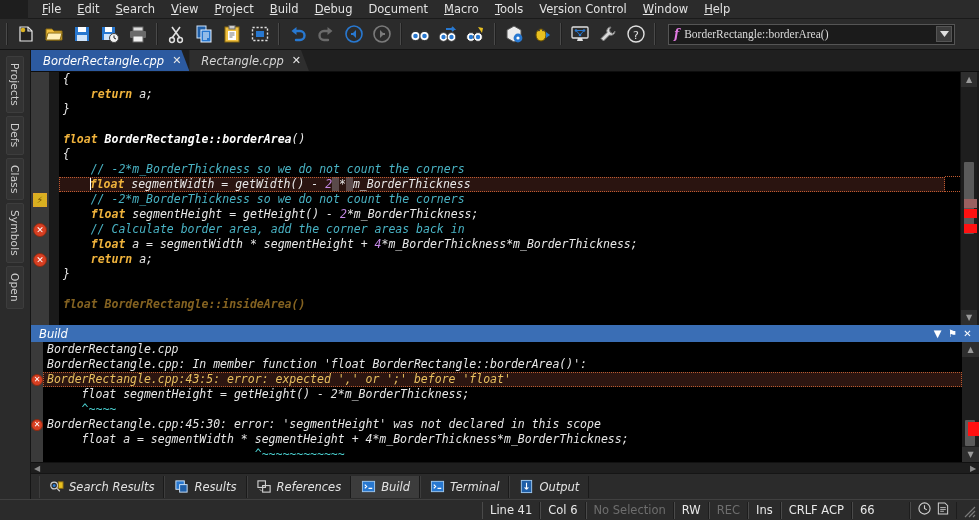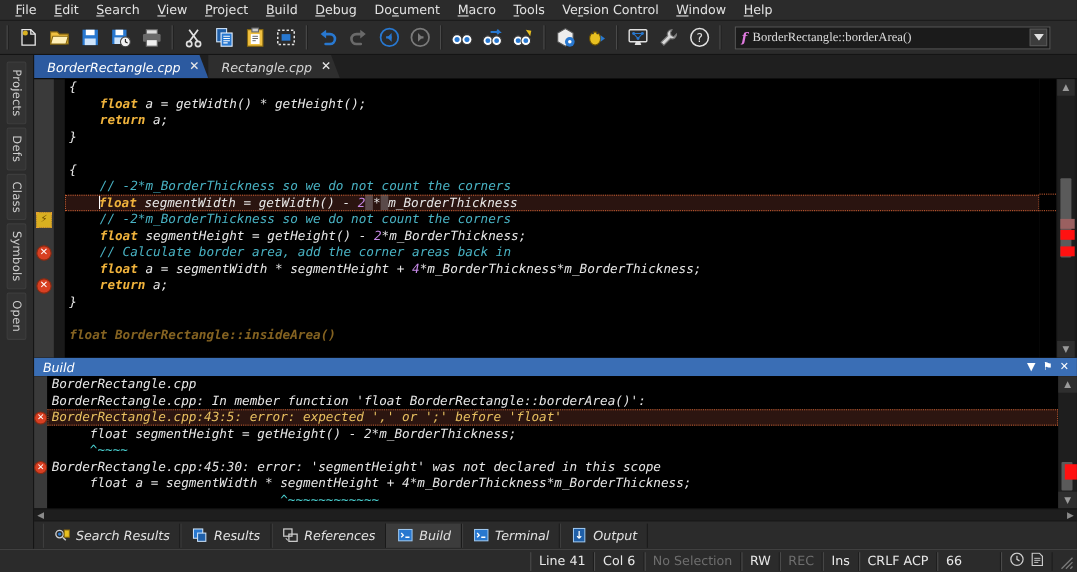--- a/index.html
+++ b/index.html
@@ -16,7 +16,7 @@
   
   .menubar {
     height: 19px; background: #2b2b2b; display: flex; align-items: center;
-    padding-left: 6px; border-bottom: 1px solid #1a1a1a; flex: 0 0 19px;
+    padding-left: 6px; border-bottom: 1px solid #1a1a1a; flex: 0 0 19px; margin-left: 28px;
   }
   .menu-item {
     padding: 2px 8px; font-size: 11.5px; color: #e2e2e2; cursor: default;

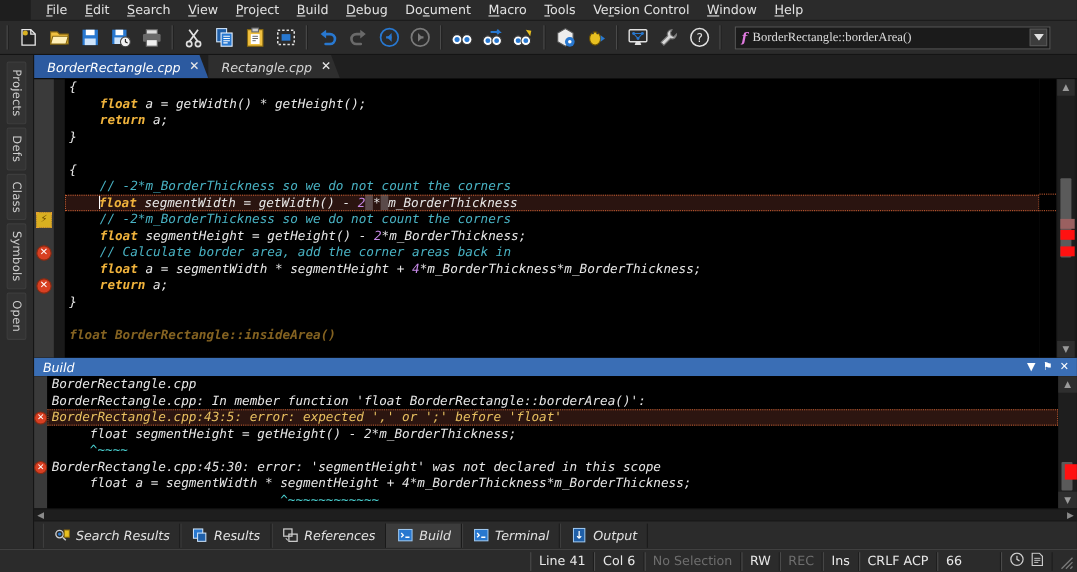--- a/index.html
+++ b/index.html
@@ -386,7 +386,6 @@
         <div class="fold-col"></div>
         <div class="code" id="codearea">
             <div class="cline"><span class="plain">{</span></div>
-            <div class="cline"><span class="plain">    </span><span class="kw">float</span><span class="plain"> a = </span><span class="plain">getWidth</span><span class="plain">() * </span><span class="plain">getHeight</span><span class="plain">();</span></div>
             <div class="cline"><span class="plain">    </span><span class="kw">return</span><span class="plain"> a;</span></div>
             <div class="cline"><span class="plain">}</span></div>
             <div class="cline"></div>

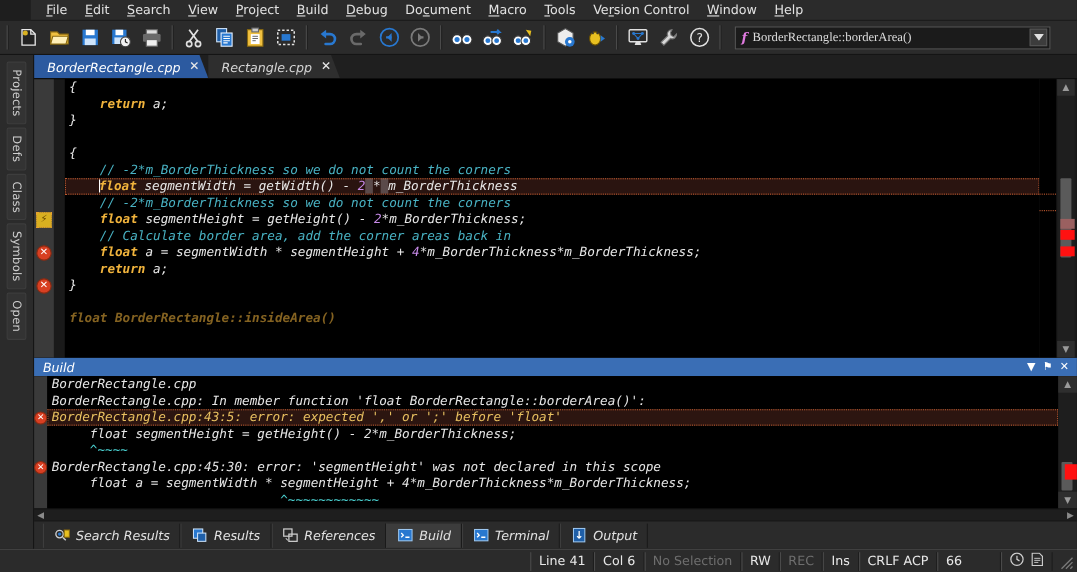--- a/index.html
+++ b/index.html
@@ -389,6 +389,7 @@
             <div class="cline"><span class="plain">    </span><span class="kw">return</span><span class="plain"> a;</span></div>
             <div class="cline"><span class="plain">}</span></div>
             <div class="cline"></div>
+            <div class="cline"><span class="kw">float</span><span class="plain"> </span><span class="fn">BorderRectangle::borderArea</span><span class="plain">()</span></div>
             <div class="cline"><span class="plain">{</span></div>
             <div class="cline"><span class="cmt">    // -2*m_BorderThickness so we do not count the corners</span></div>
             <div class="cline err-hl"><span class="plain">    </span><span class="caret"></span><span class="kw">f</span><span class="kw">loat</span><span class="plain"> segmentWidth = </span><span class="plain">getWidth</span><span class="plain">() - </span><span class="num">2</span><span class="sel"> </span><span class="plain">*</span><span class="sel"> </span><span class="plain">m_BorderThickness</span></div>

